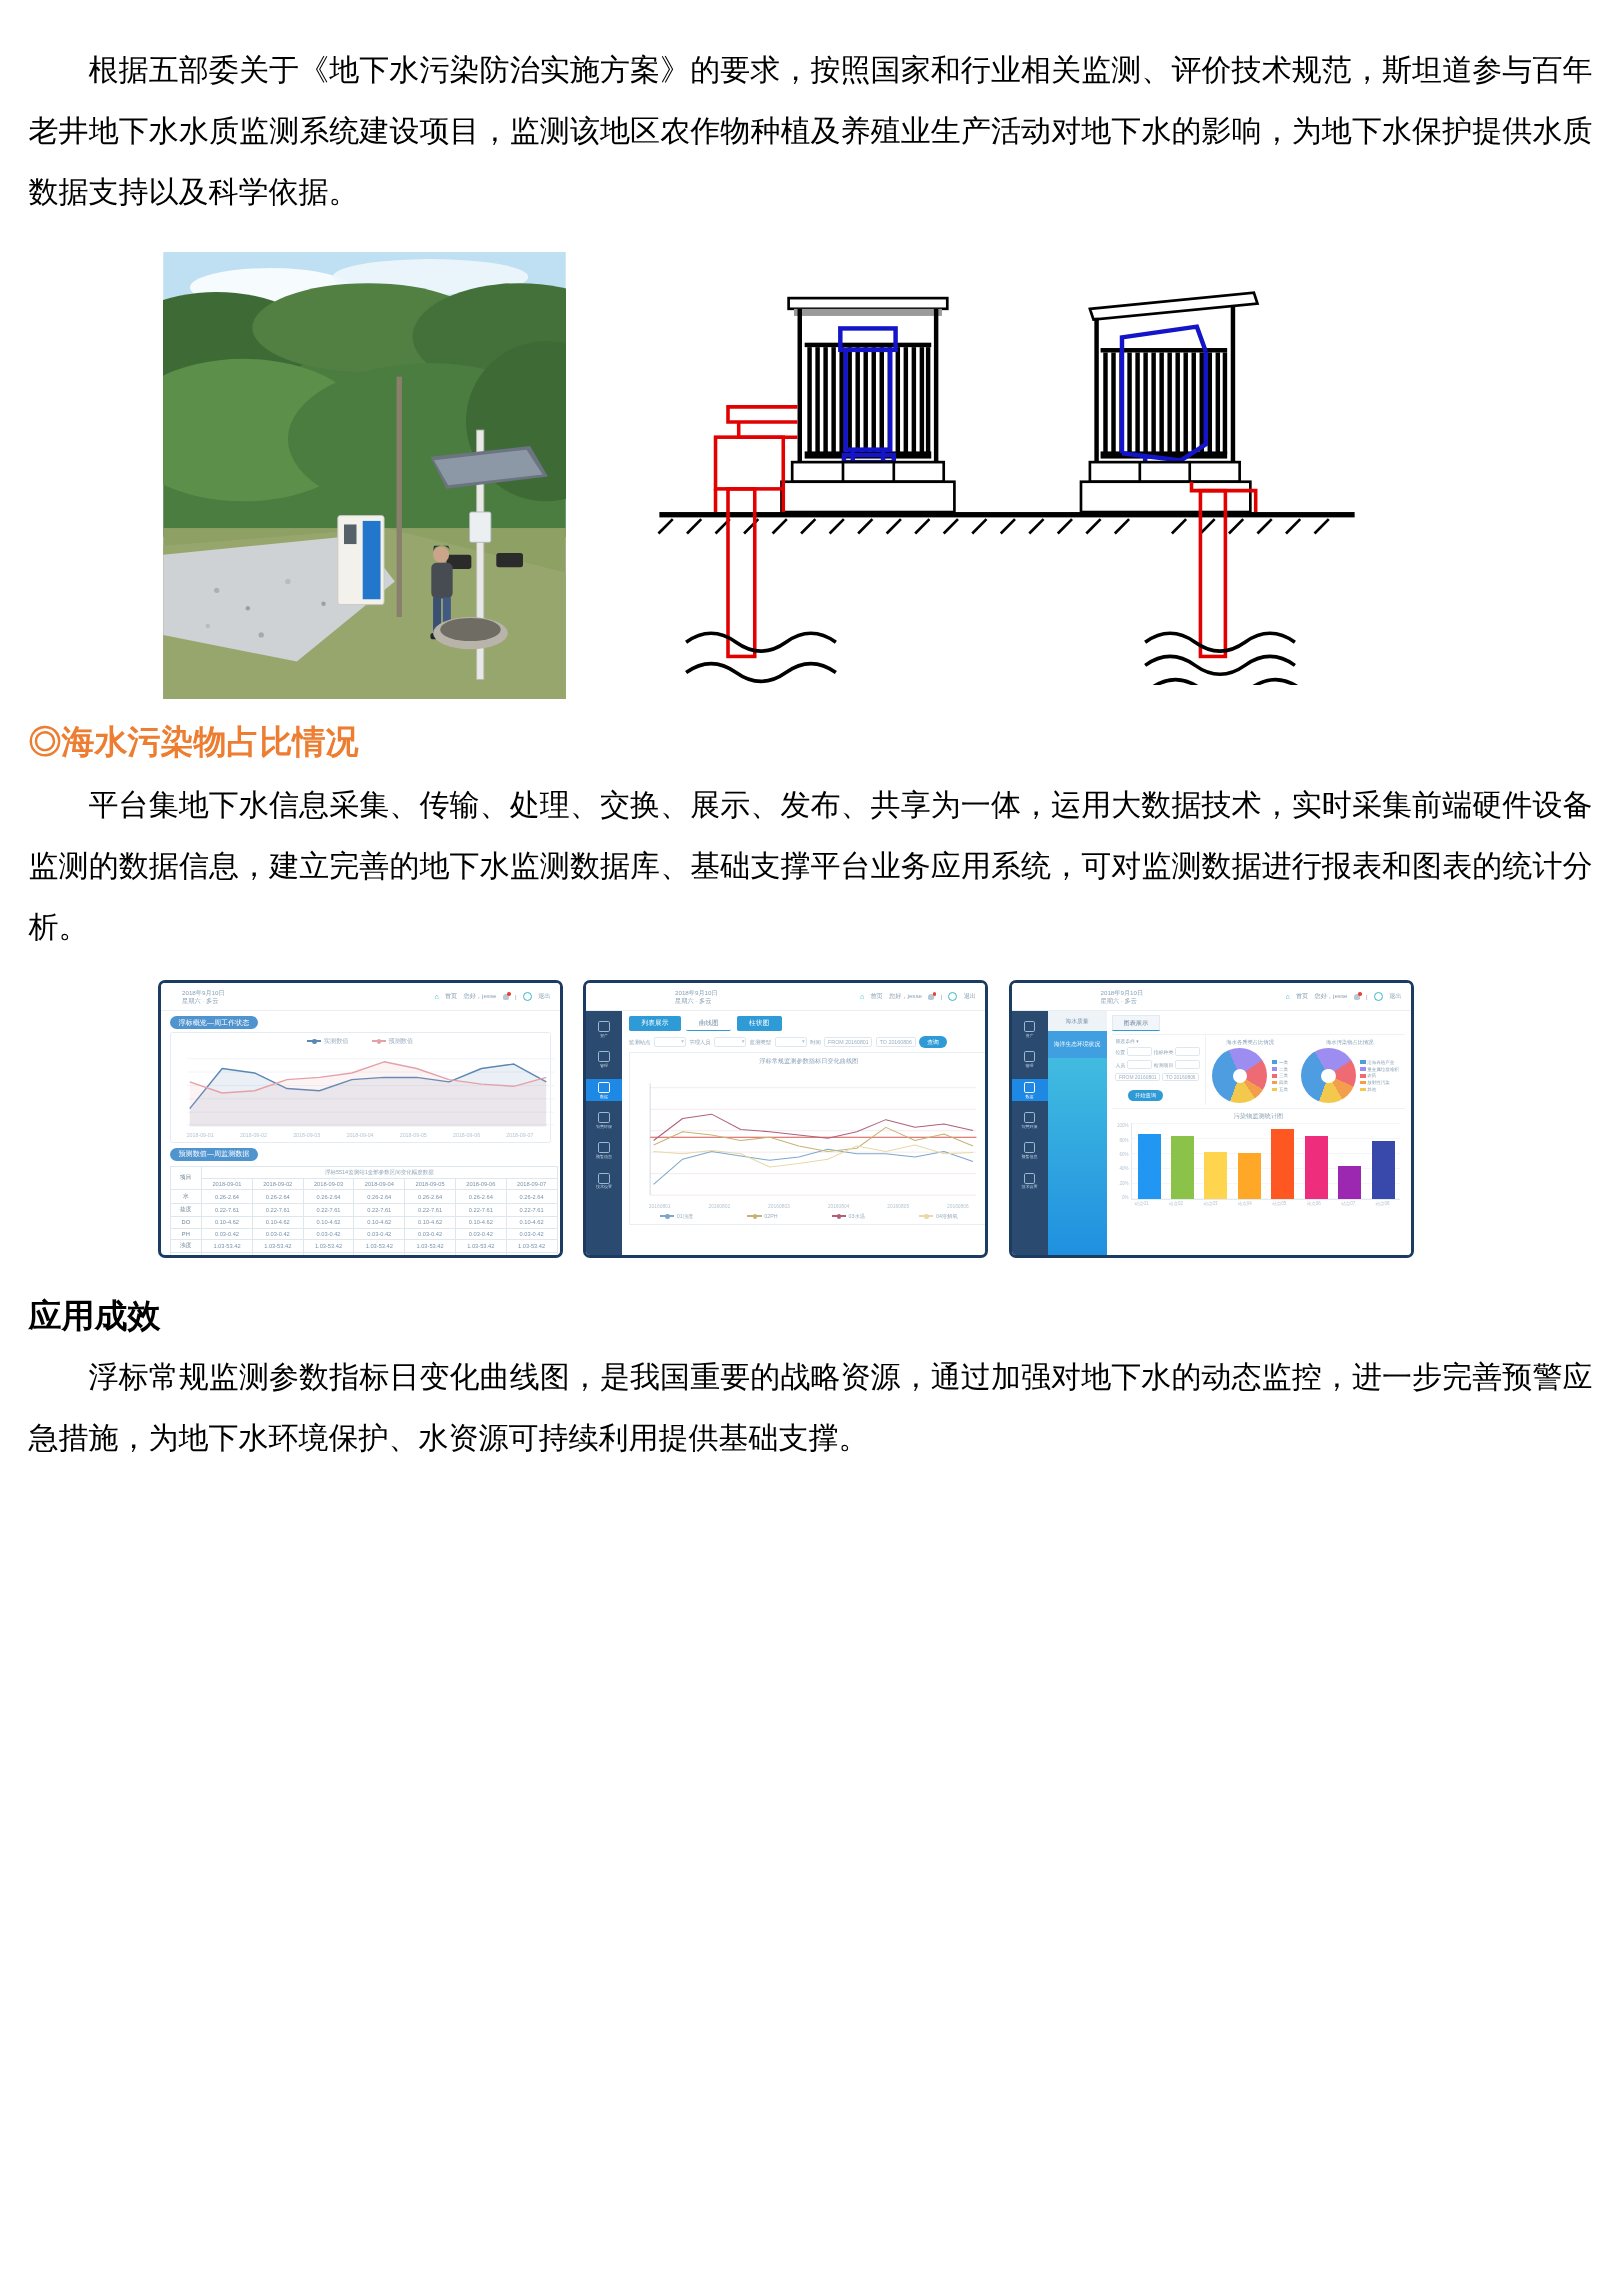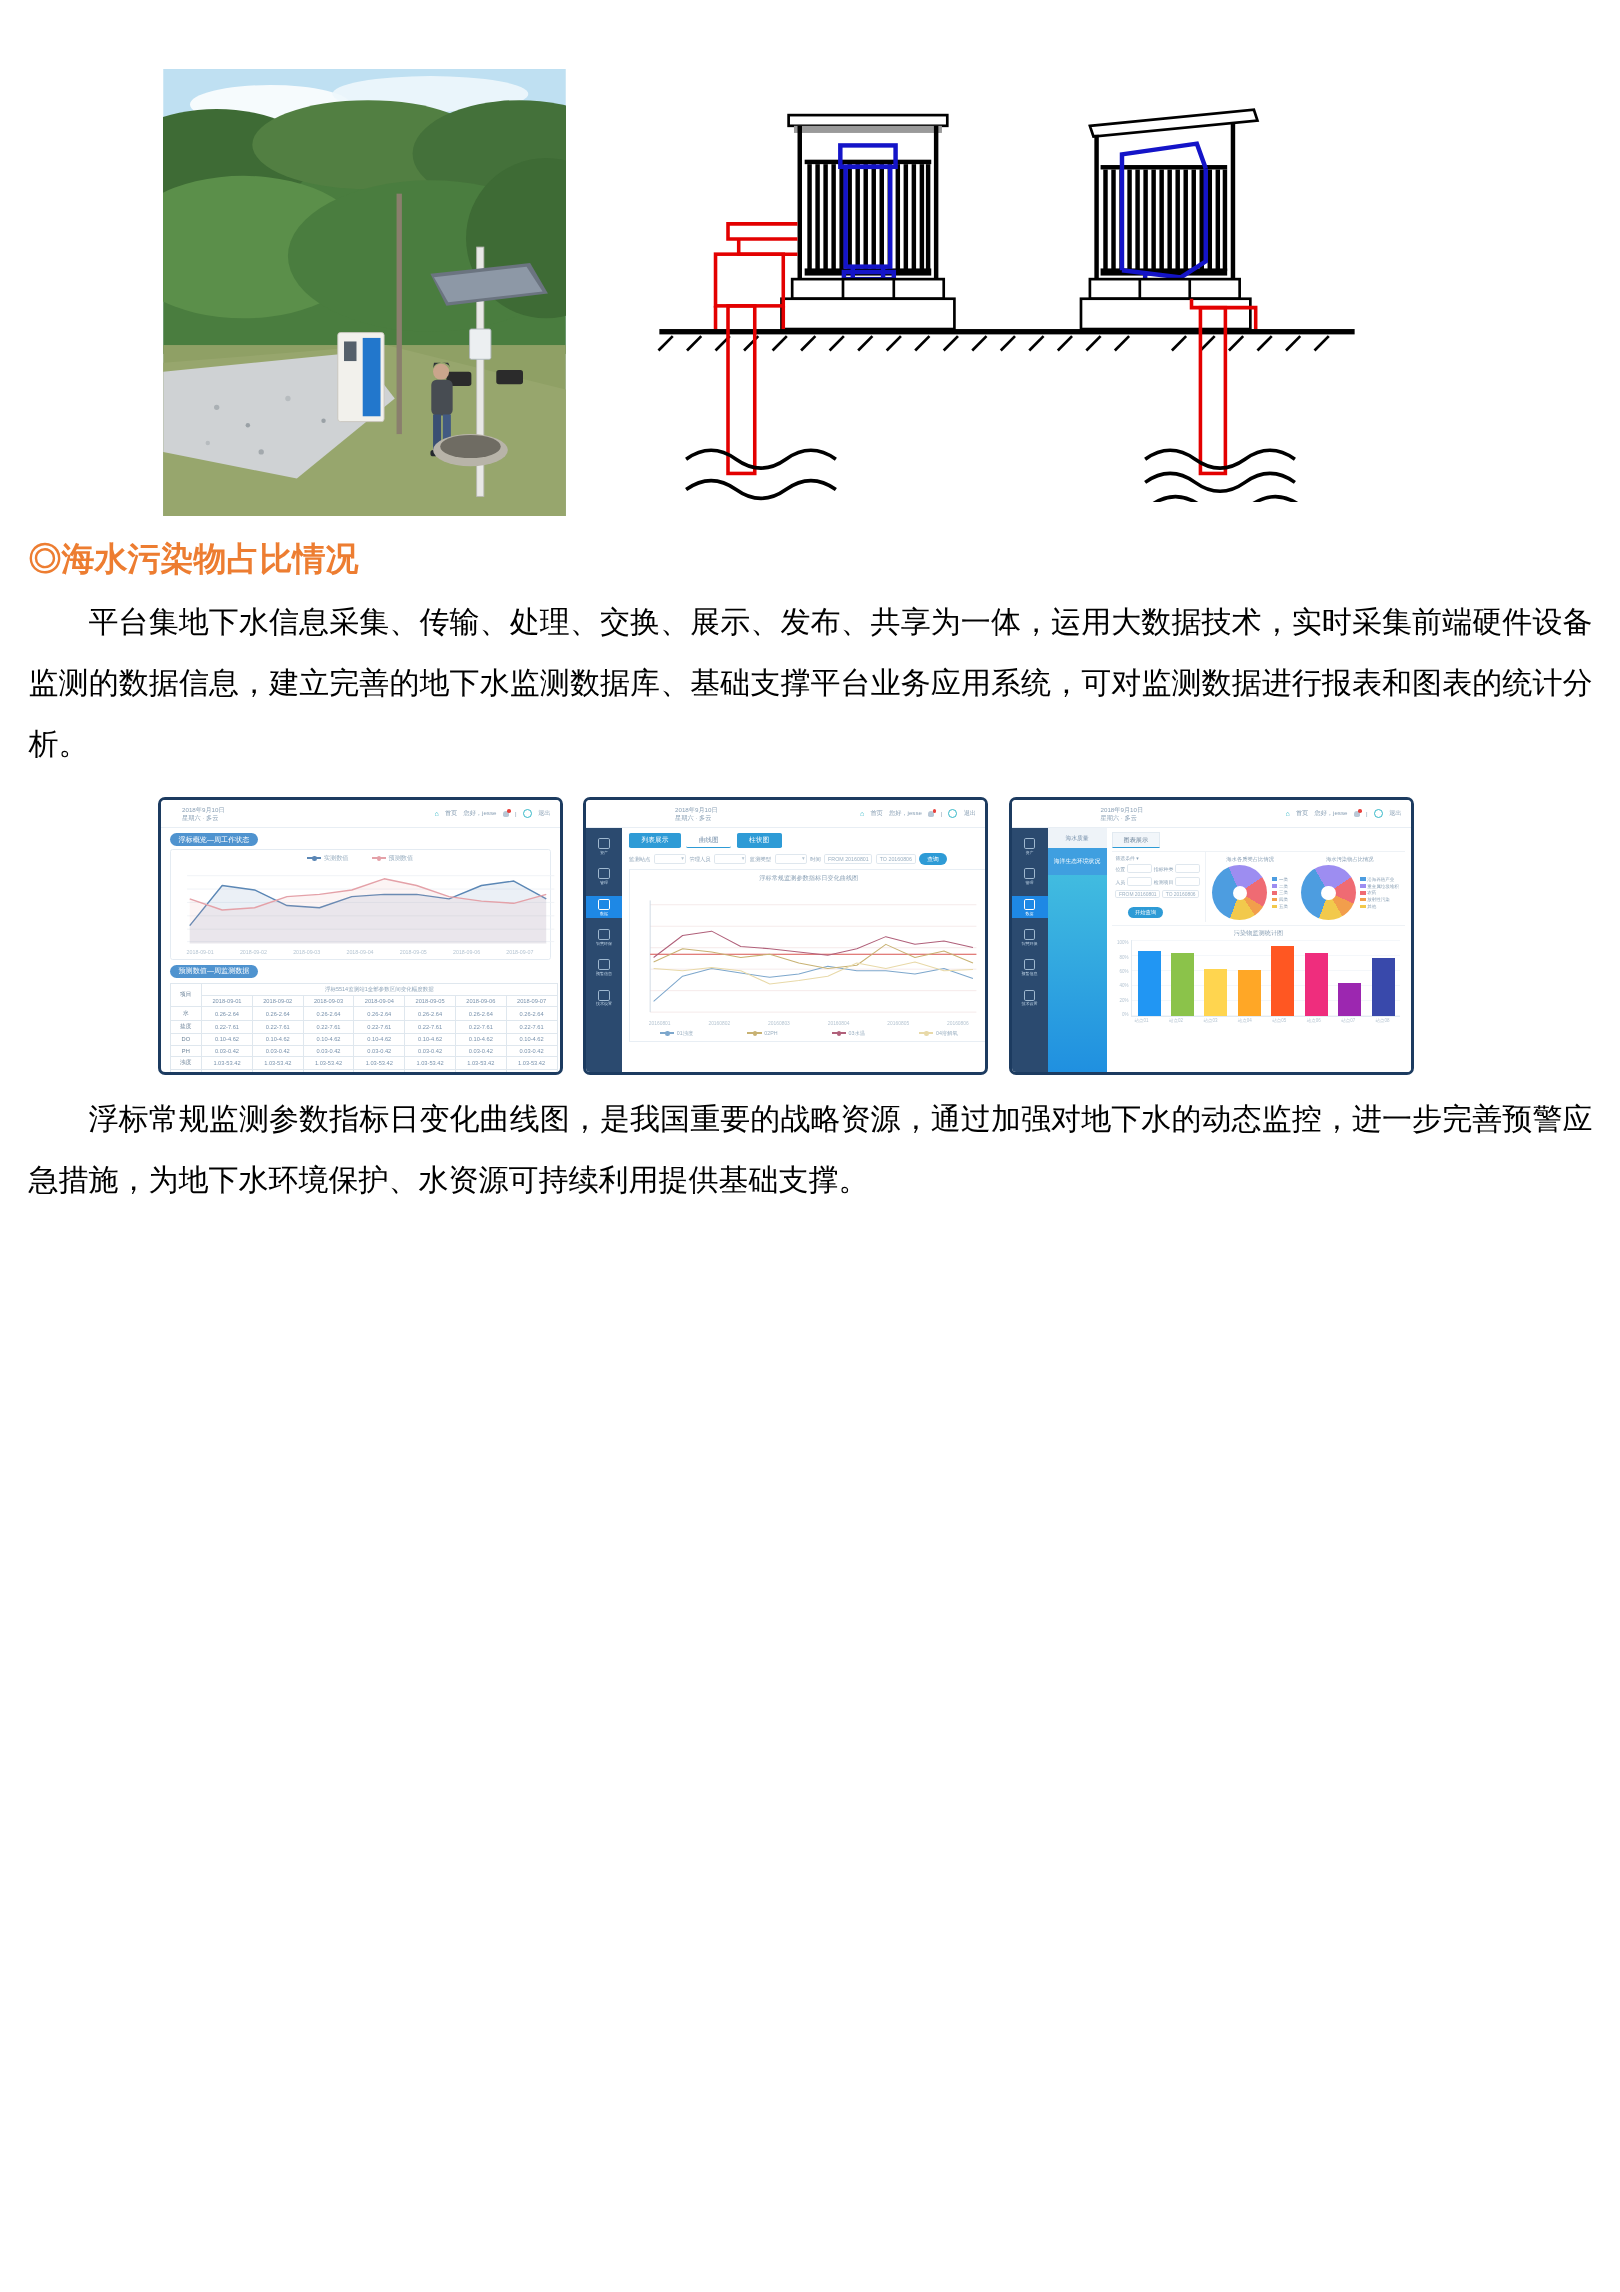--- a/index.html
+++ b/index.html
@@ -96,6 +96,7 @@
 
 <div class="page">
 
+  <p class="body-text">根据五部委关于《地下水污染防治实施方案》的要求，按照国家和行业相关监测、评价技术规范，斯坦道参与百年老井地下水水质监测系统建设项目，监测该地区农作物种植及养殖业生产活动对地下水的影响，为地下水保护提供水质数据支持以及科学依据。</p>
 
   <div class="figures">
 

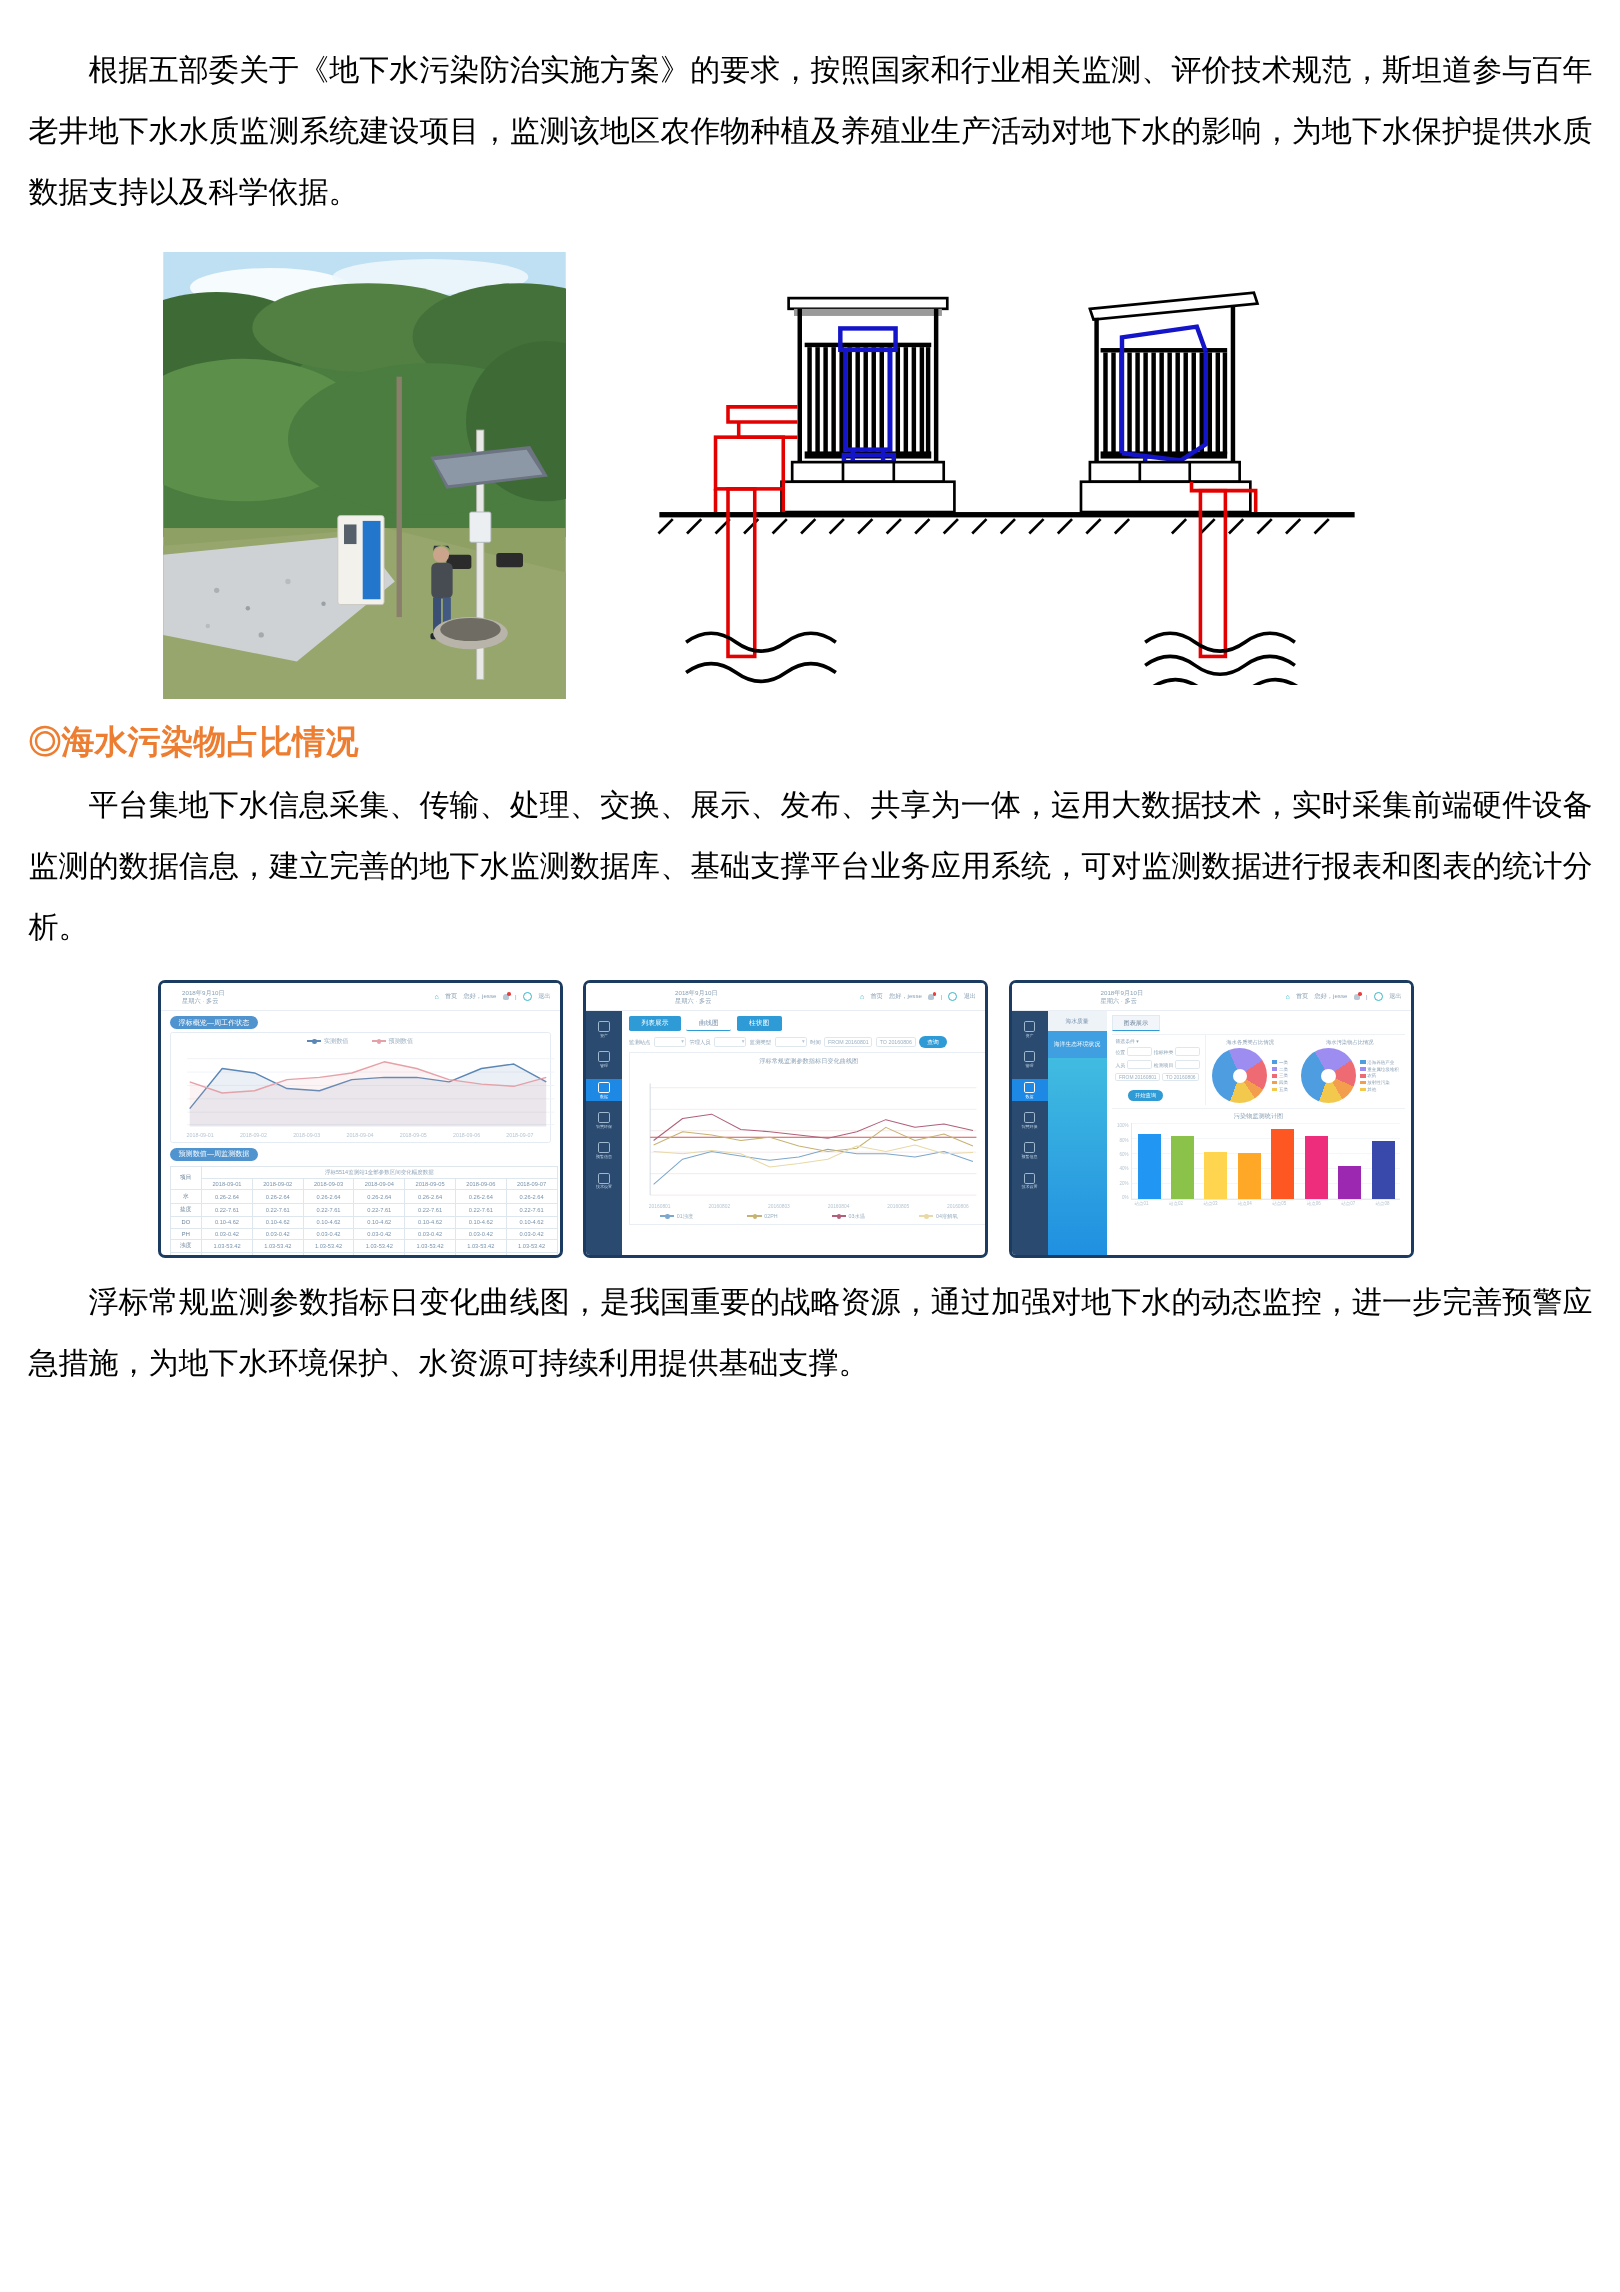--- a/index.html
+++ b/index.html
@@ -655,6 +655,7 @@
     </div>
   </div>
 
+  <h2 class="sec">应用成效</h2>
   <p class="body-text">浮标常规监测参数指标日变化曲线图，是我国重要的战略资源，通过加强对地下水的动态监控，进一步完善预警应急措施，为地下水环境保护、水资源可持续利用提供基础支撑。</p>
 
 </div>

